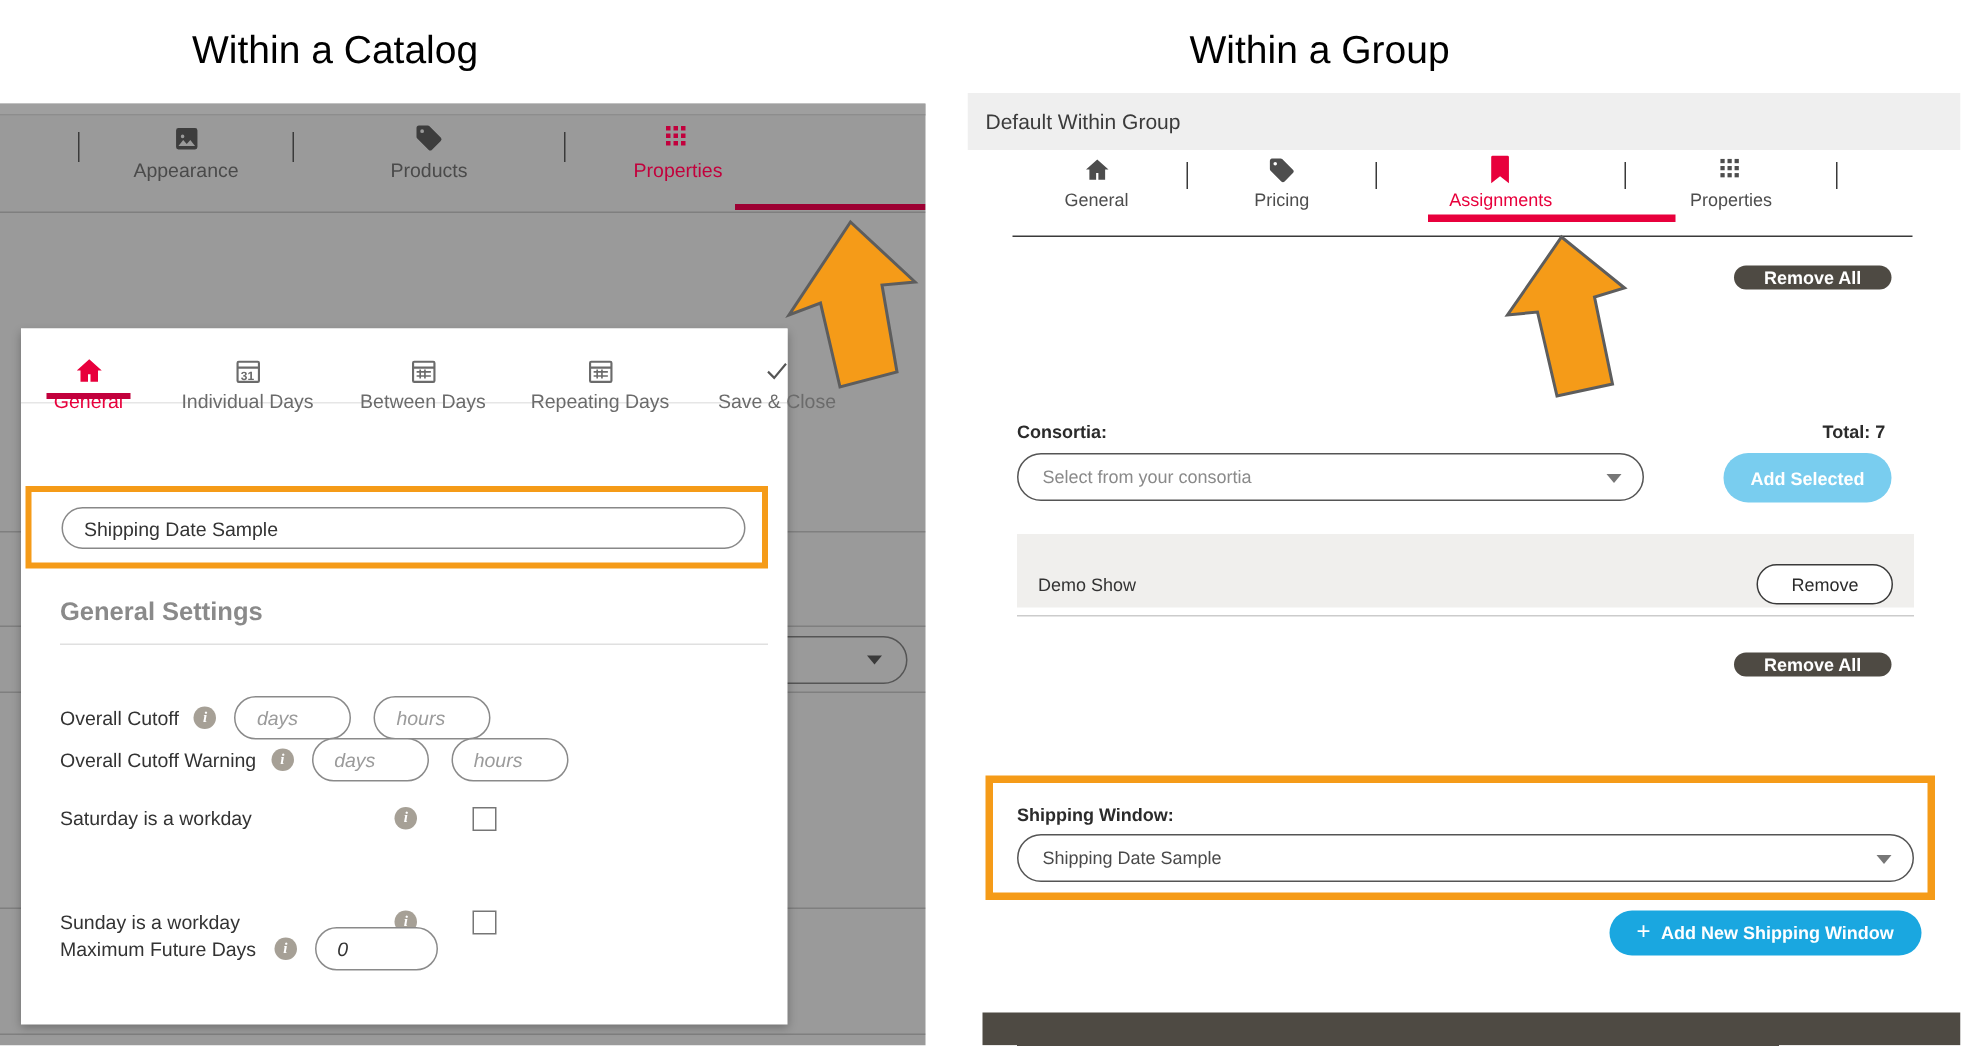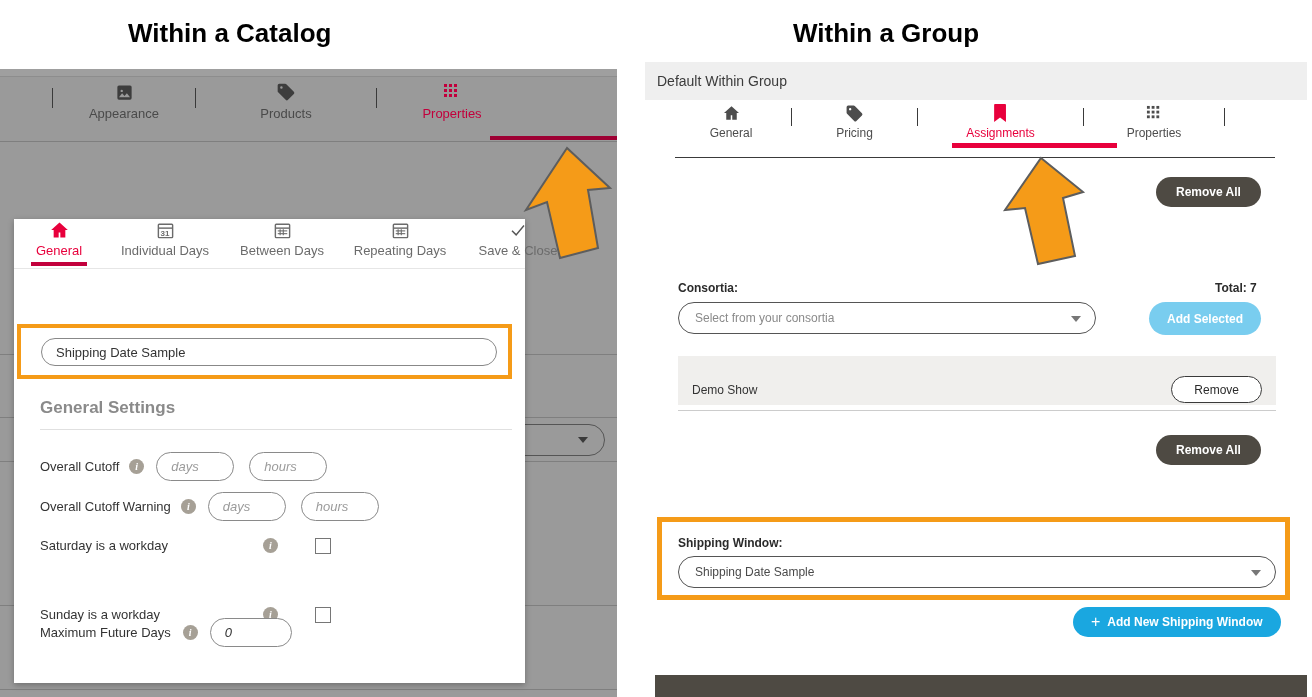--- a/index.html
+++ b/index.html
@@ -15,7 +15,7 @@
   .section-title {
     position: absolute;
     font-size: 26px;
-    font-weight: bold;
+    font-weight: normal;
     color: #000000;
     letter-spacing: 0px;
     white-space: nowrap;

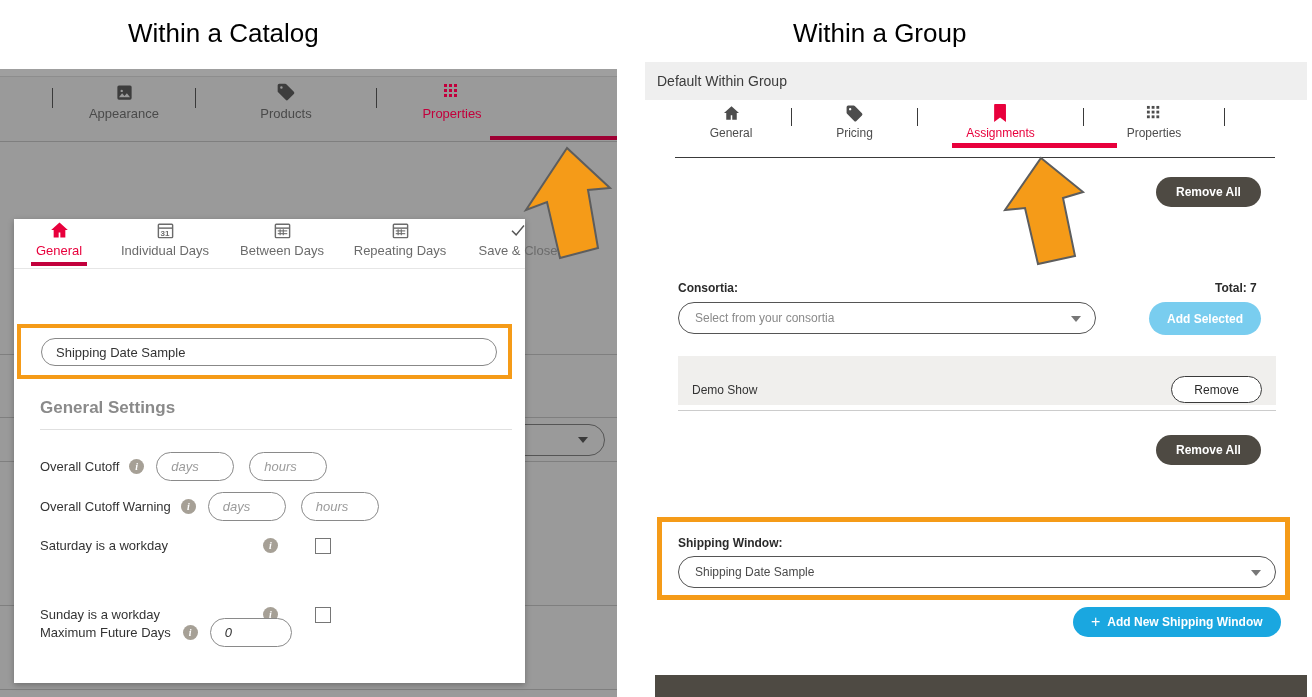--- a/index.html
+++ b/index.html
@@ -211,7 +211,7 @@
     background: #4e4a43; color: #ffffff;
     font-size: 12px; font-weight: bold;
     border: none; border-radius: 17px;
-    height: 30px; padding: 0 20px;
+    height: 16px; padding: 0 20px;
     font-family: "Liberation Sans", sans-serif;
     cursor: pointer;
   }

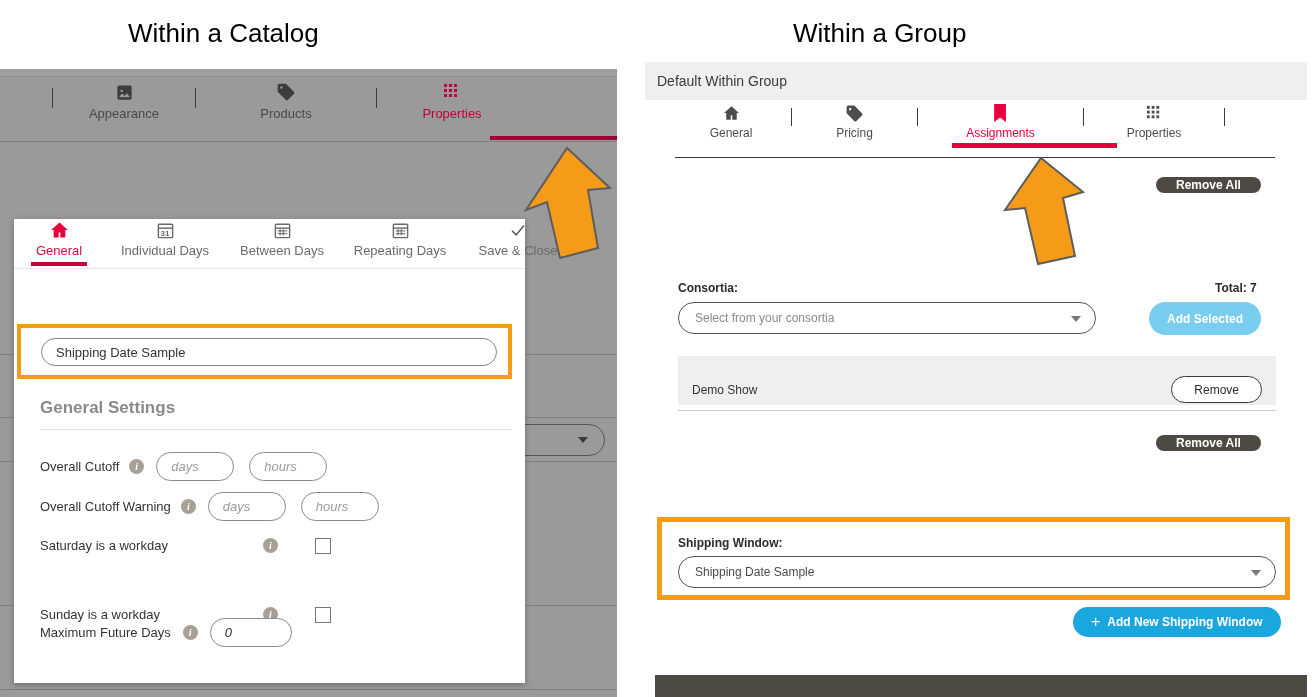--- a/index.html
+++ b/index.html
@@ -107,7 +107,7 @@
     position: relative;
     padding-left: 10px;
   }
-  .m-tab { text-align: center; padding-top: 1px; flex: 0 0 auto; }
+  .m-tab { text-align: center; padding-top: 18px; flex: 0 0 auto; }
   .m-sep { width: 1px; height: 18px; background: #9a9a9a; margin: 8px 11px 0 11px; }
   .m-icon { height: 20px; display: flex; align-items: center; justify-content: center; }
   .m-label { font-size: 13px; color: #6b6b6b; margin-top: 3px; white-space: nowrap; }

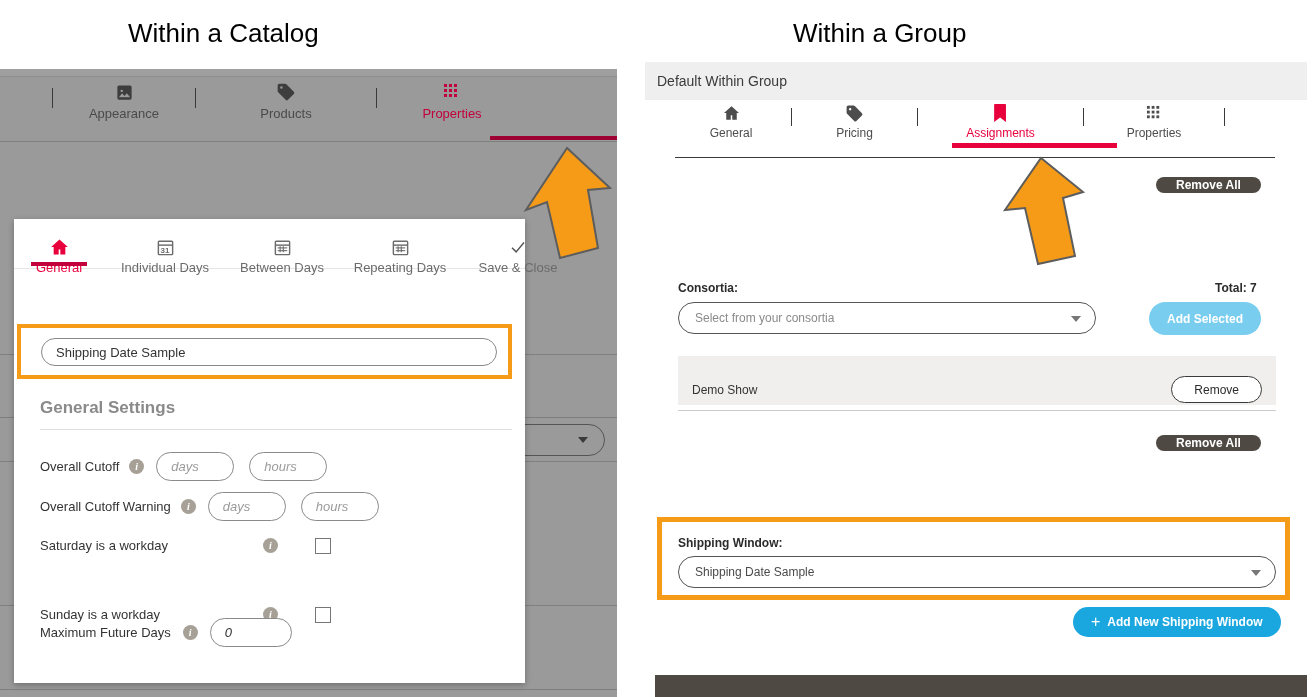--- a/index.html
+++ b/index.html
@@ -417,7 +417,7 @@
   <div class="gs-title">General Settings</div>
   <div class="gs-rule"></div>
 
-  <div class="frow" style="left:40px; top:452px;justify-content:flex-end;">
+  <div class="frow" style="left:40px; top:464px;justify-content:flex-end;">
     <span class="flabel">Overall Cutoff</span>
     <span class="info-icon" style="margin-left:10px;">i</span>
     <input class="pill" style="width: 78px; margin-left: 12px;" placeholder="days">

